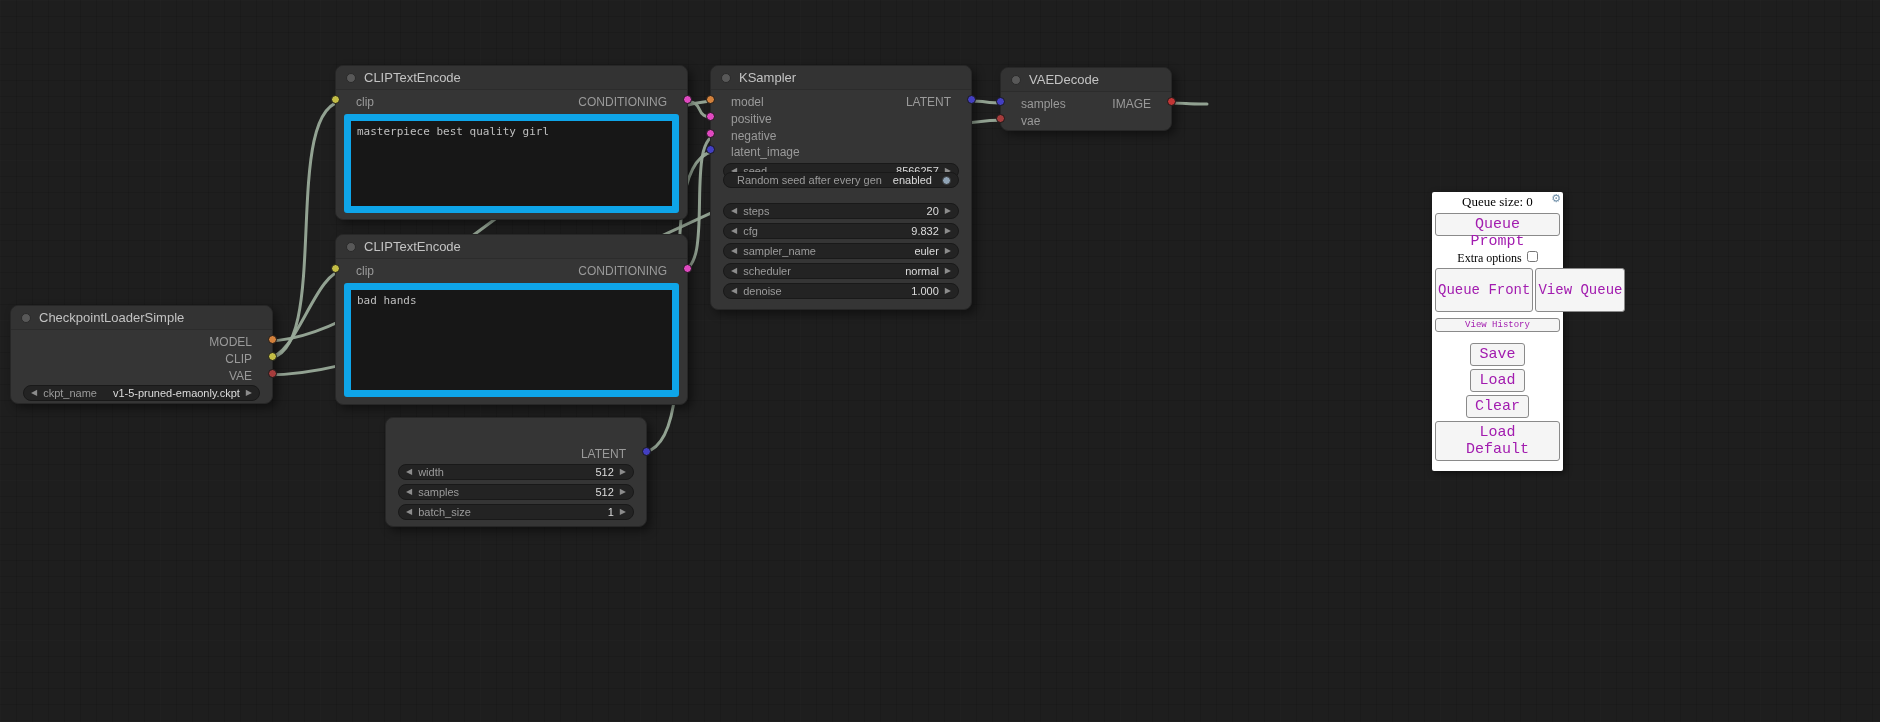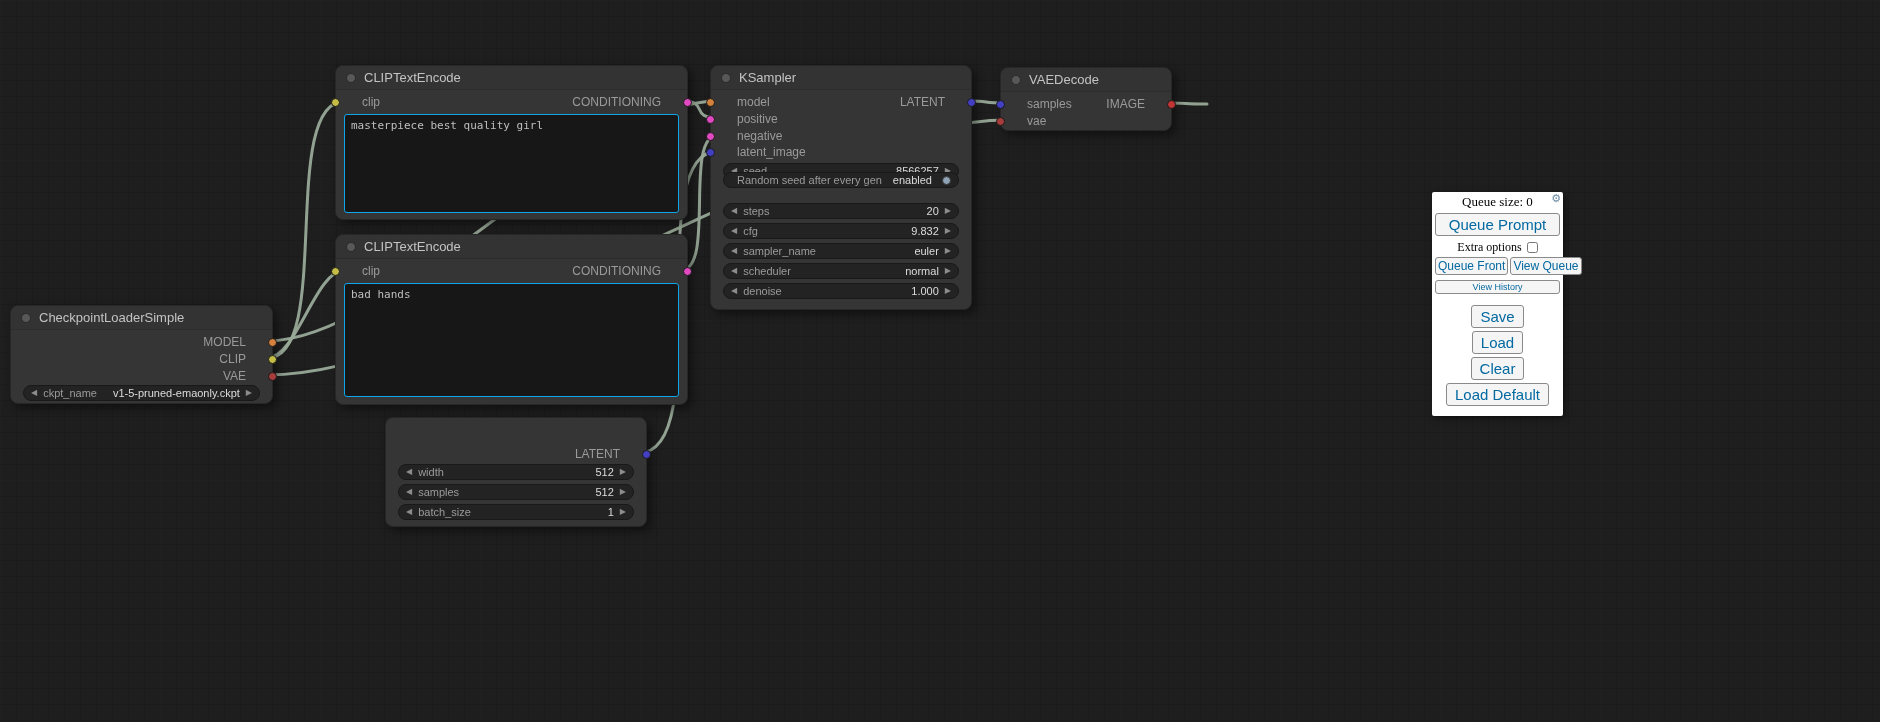--- a/index.html
+++ b/index.html
@@ -35,7 +35,7 @@
   .title-dot { width:10px; height:10px; border-radius:50%; background:#585858; border:1px solid #2a2a2a; flex:none; }
   .title-text { font-size:13px; color:#c3c3c3; white-space:nowrap; }
 
-  .slot { position:absolute; display:flex; align-items:center; gap:22px; height:14px; font-size:12px; color:#9a9a9a; z-index:2; }
+  .slot { position:absolute; display:flex; gap:16px; height:14px; font-size:12px; color:#9a9a9a; z-index:2; }
   .slot.in  { left:-5px; }
   .slot.out { right:-5px; flex-direction:row-reverse; }
   .dot { width:9px; height:9px; border-radius:50%; border:1px solid #191919; flex:none; }

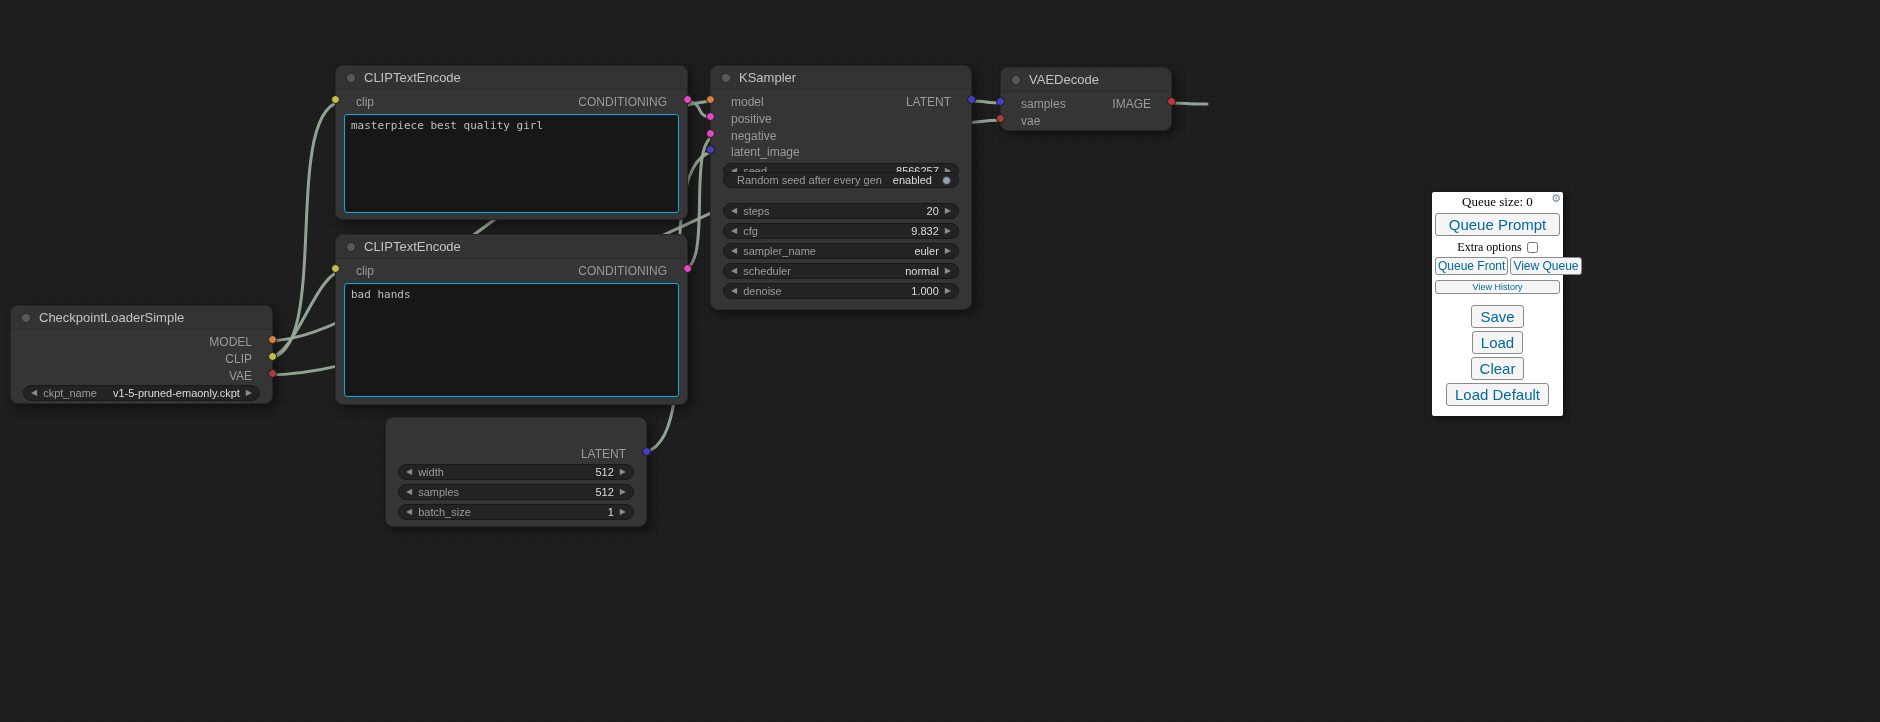--- a/index.html
+++ b/index.html
@@ -53,7 +53,7 @@
 
   .node-text {
     position:absolute; left:8px; right:8px;
-    background:#171717; border:1px solid #0ea5e9; border-radius:3px;
+    background:#171717; border:7px solid #0ea5e9; border-radius:3px;
     color:#bfbfbf; font-family:"DejaVu Sans Mono", monospace; font-size:11px;
     padding:4px 6px; line-height:1.35; cursor:text;
   }

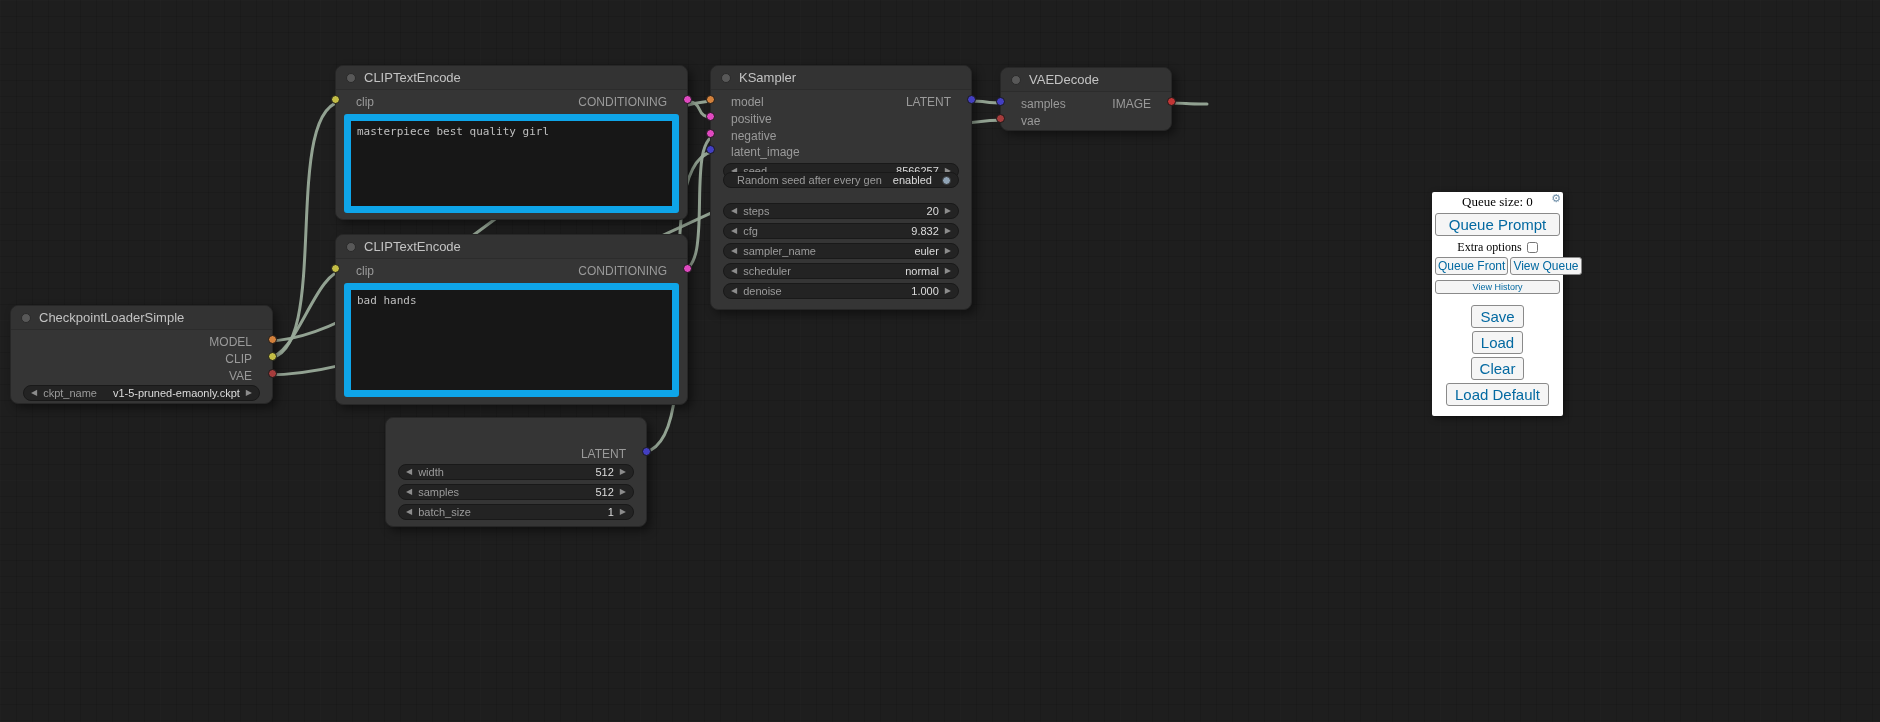--- a/index.html
+++ b/index.html
@@ -69,9 +69,9 @@
   .menu-header { position:relative; height:16px; display:flex; align-items:center; justify-content:center; font-size:13px; }
   .gear { position:absolute; right:-1px; top:-1px; font-size:11px; color:#6f8fa9; cursor:pointer; line-height:1; }
   .btn {
-    font-family:Liberation Sans, sans-serif;
+    font-family:Liberation Mono, monospace;
     background:#f5f5f5; border:1px solid #8a8a8a; border-radius:3px;
-    color:#0369a1; cursor:pointer;
+    color:#a21caf; cursor:pointer;
   }
   .btn.big { font-size:15px; padding:2px 8px; }
   .btn.full { width:100%; }

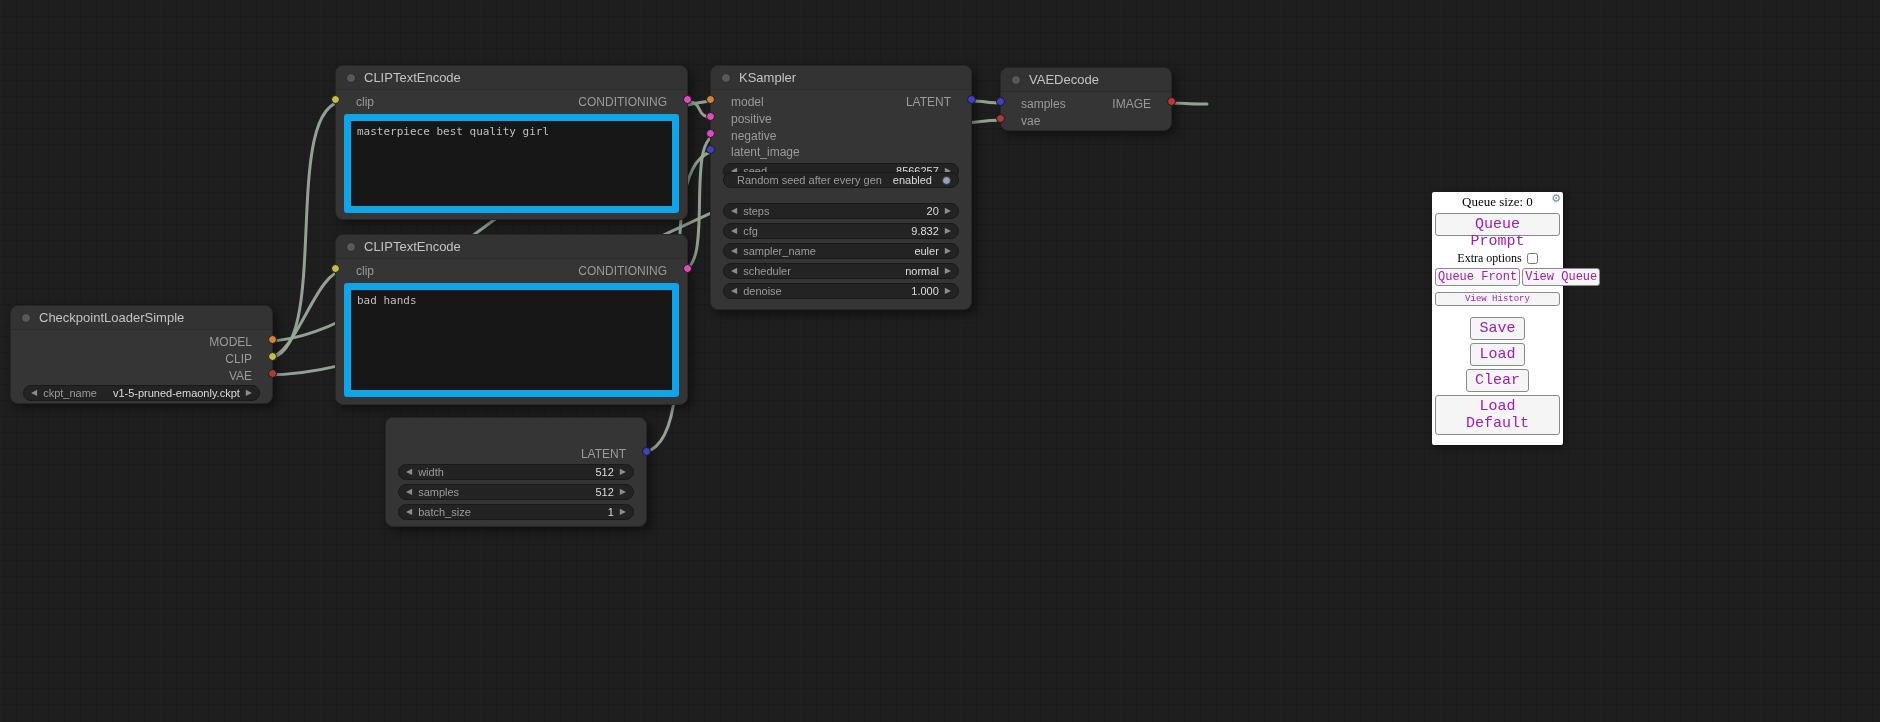--- a/index.html
+++ b/index.html
@@ -76,7 +76,7 @@
   .btn.big { font-size:15px; padding:2px 8px; }
   .btn.full { width:100%; }
   .queue-prompt { margin:3px 0 2px; height:23px; }
-  .extra-row { display:flex; align-items:center; justify-content:center; gap:5px; font-size:12px; height:15px; margin:2px 0; }
+  .extra-row { display:flex; align-items:flex-start; justify-content:center; gap:5px; font-size:12px; height:15px; margin:2px 0; }
   .extra-row input { width:11px; height:11px; }
   .small-row { display:flex; gap:2px; margin:1px 0; }
   .btn.small { font-size:12px; padding:1px 2px; flex:1; white-space:nowrap; }

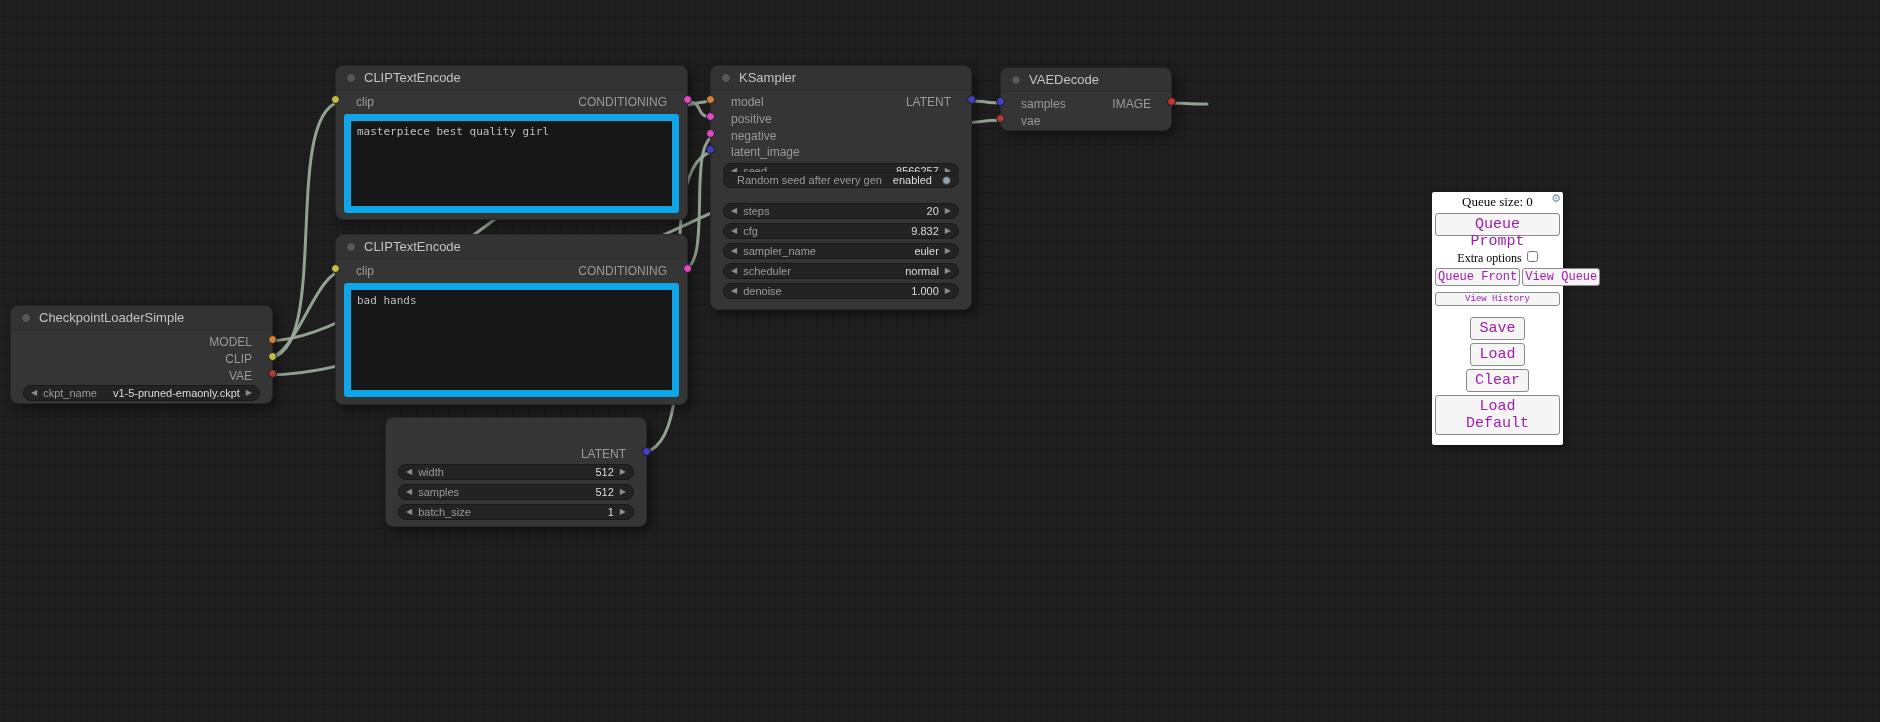--- a/index.html
+++ b/index.html
@@ -79,7 +79,7 @@
   .extra-row { display:flex; align-items:flex-start; justify-content:center; gap:5px; font-size:12px; height:15px; margin:2px 0; }
   .extra-row input { width:11px; height:11px; }
   .small-row { display:flex; gap:2px; margin:1px 0; }
-  .btn.small { font-size:12px; padding:1px 2px; flex:1; white-space:nowrap; }
+  .btn.small { font-size:14px; padding:13px 2px; flex:1; white-space:nowrap; }
   .view-history { width:100%; font-size:9px; padding:1px 2px; margin:1px 0; }
   .menu-actions { display:flex; flex-direction:column; align-items:center; gap:3px; margin-top:10px; }
 </style>

